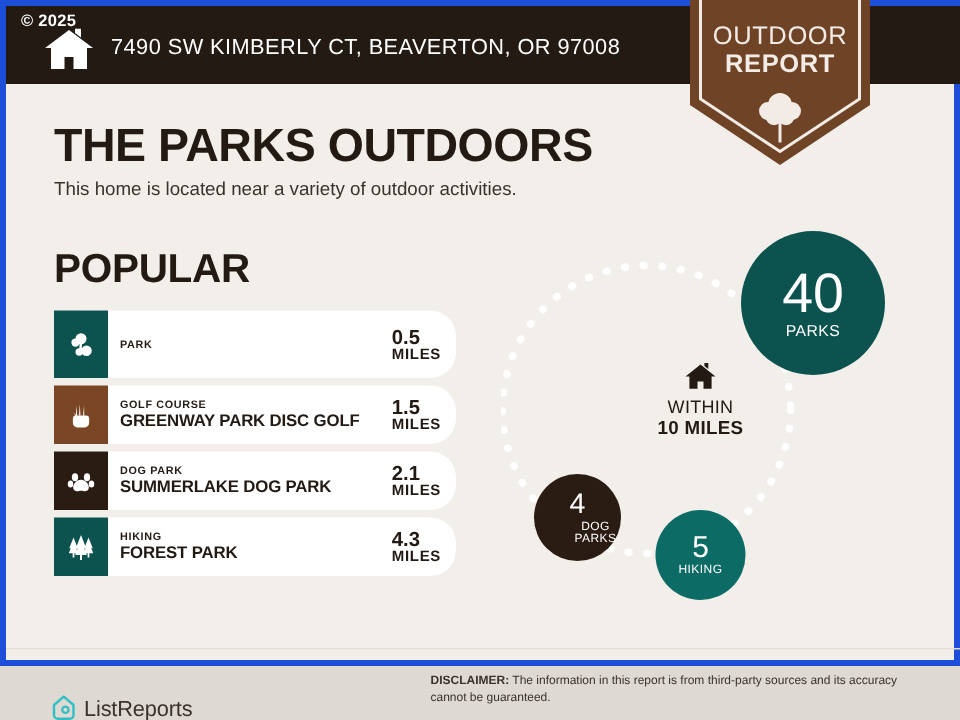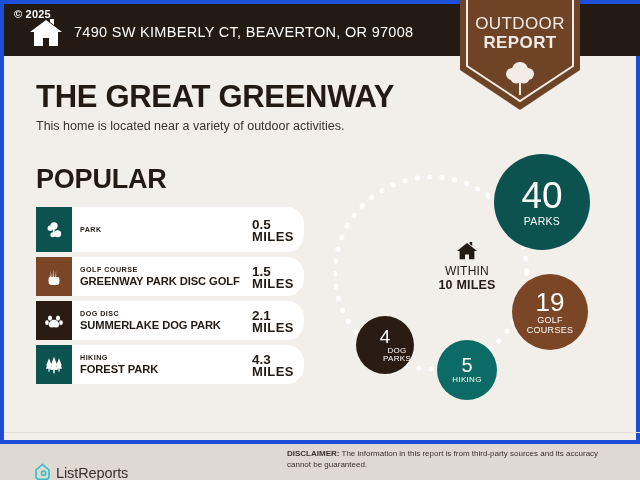--- a/index.html
+++ b/index.html
@@ -231,7 +231,7 @@
     </span>
   </div>
 
-  <div class="title">THE GREAT GREENWAY</div>
+  <div class="title">THE PARKS OUTDOORS</div>
   <div class="subtitle">This home is located near a variety of outdoor activities.</div>
 
   <div class="popular">POPULAR</div>

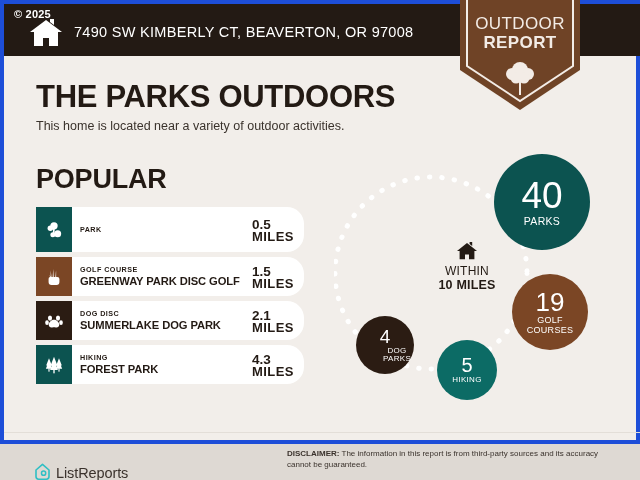--- a/index.html
+++ b/index.html
@@ -131,7 +131,7 @@
     color:#231a14; line-height:14px;
   }
   .row-unit {
-    font-size:13px; font-weight:bold;
+    font-size:10px; font-weight:bold;
     color:#231a14; letter-spacing:.45px;
     line-height:9px;
   }

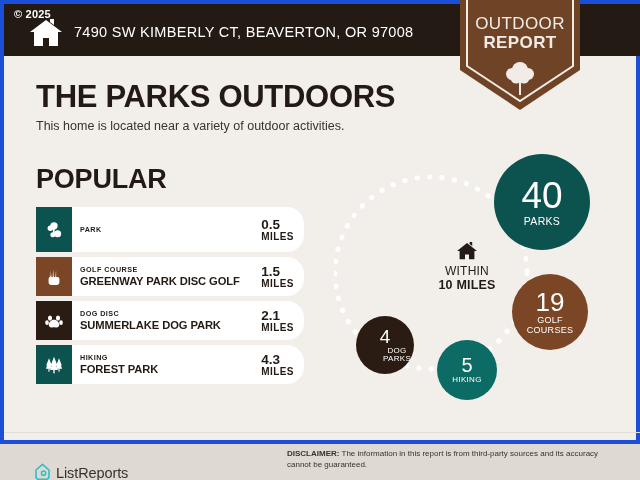--- a/index.html
+++ b/index.html
@@ -299,7 +299,7 @@
       </div>
       <div class="row-body">
         <div class="row-names">
-          <div class="row-cat">DOG DISC</div>
+          <div class="row-cat">DOG PARK</div>
           <div class="row-name">SUMMERLAKE DOG PARK</div>
         </div>
         <div class="row-dist">

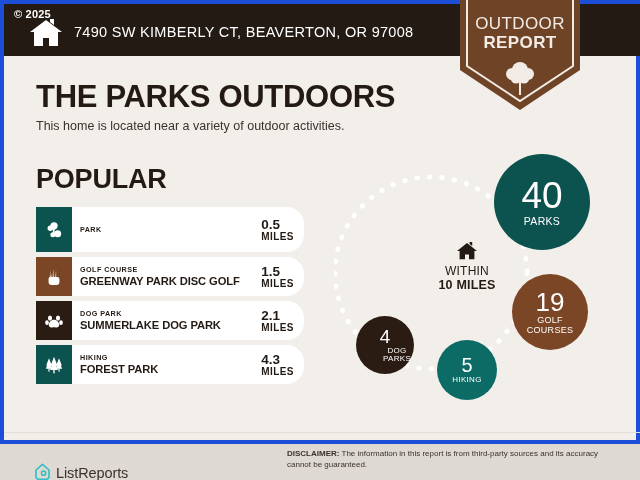--- a/index.html
+++ b/index.html
@@ -358,13 +358,6 @@
       <div class="bub-lbl">PARKS</div>
     </div>
 
-    <div class="bubble b-golf">
-      <div class="bub-num">19</div>
-      <div class="bub-lbl">
-        <span>GOLF</span><br>
-        <span>COURSES</span>
-      </div>
-    </div>
 
     <div class="bubble b-dog">
       <div class="bub-num">4</div>

